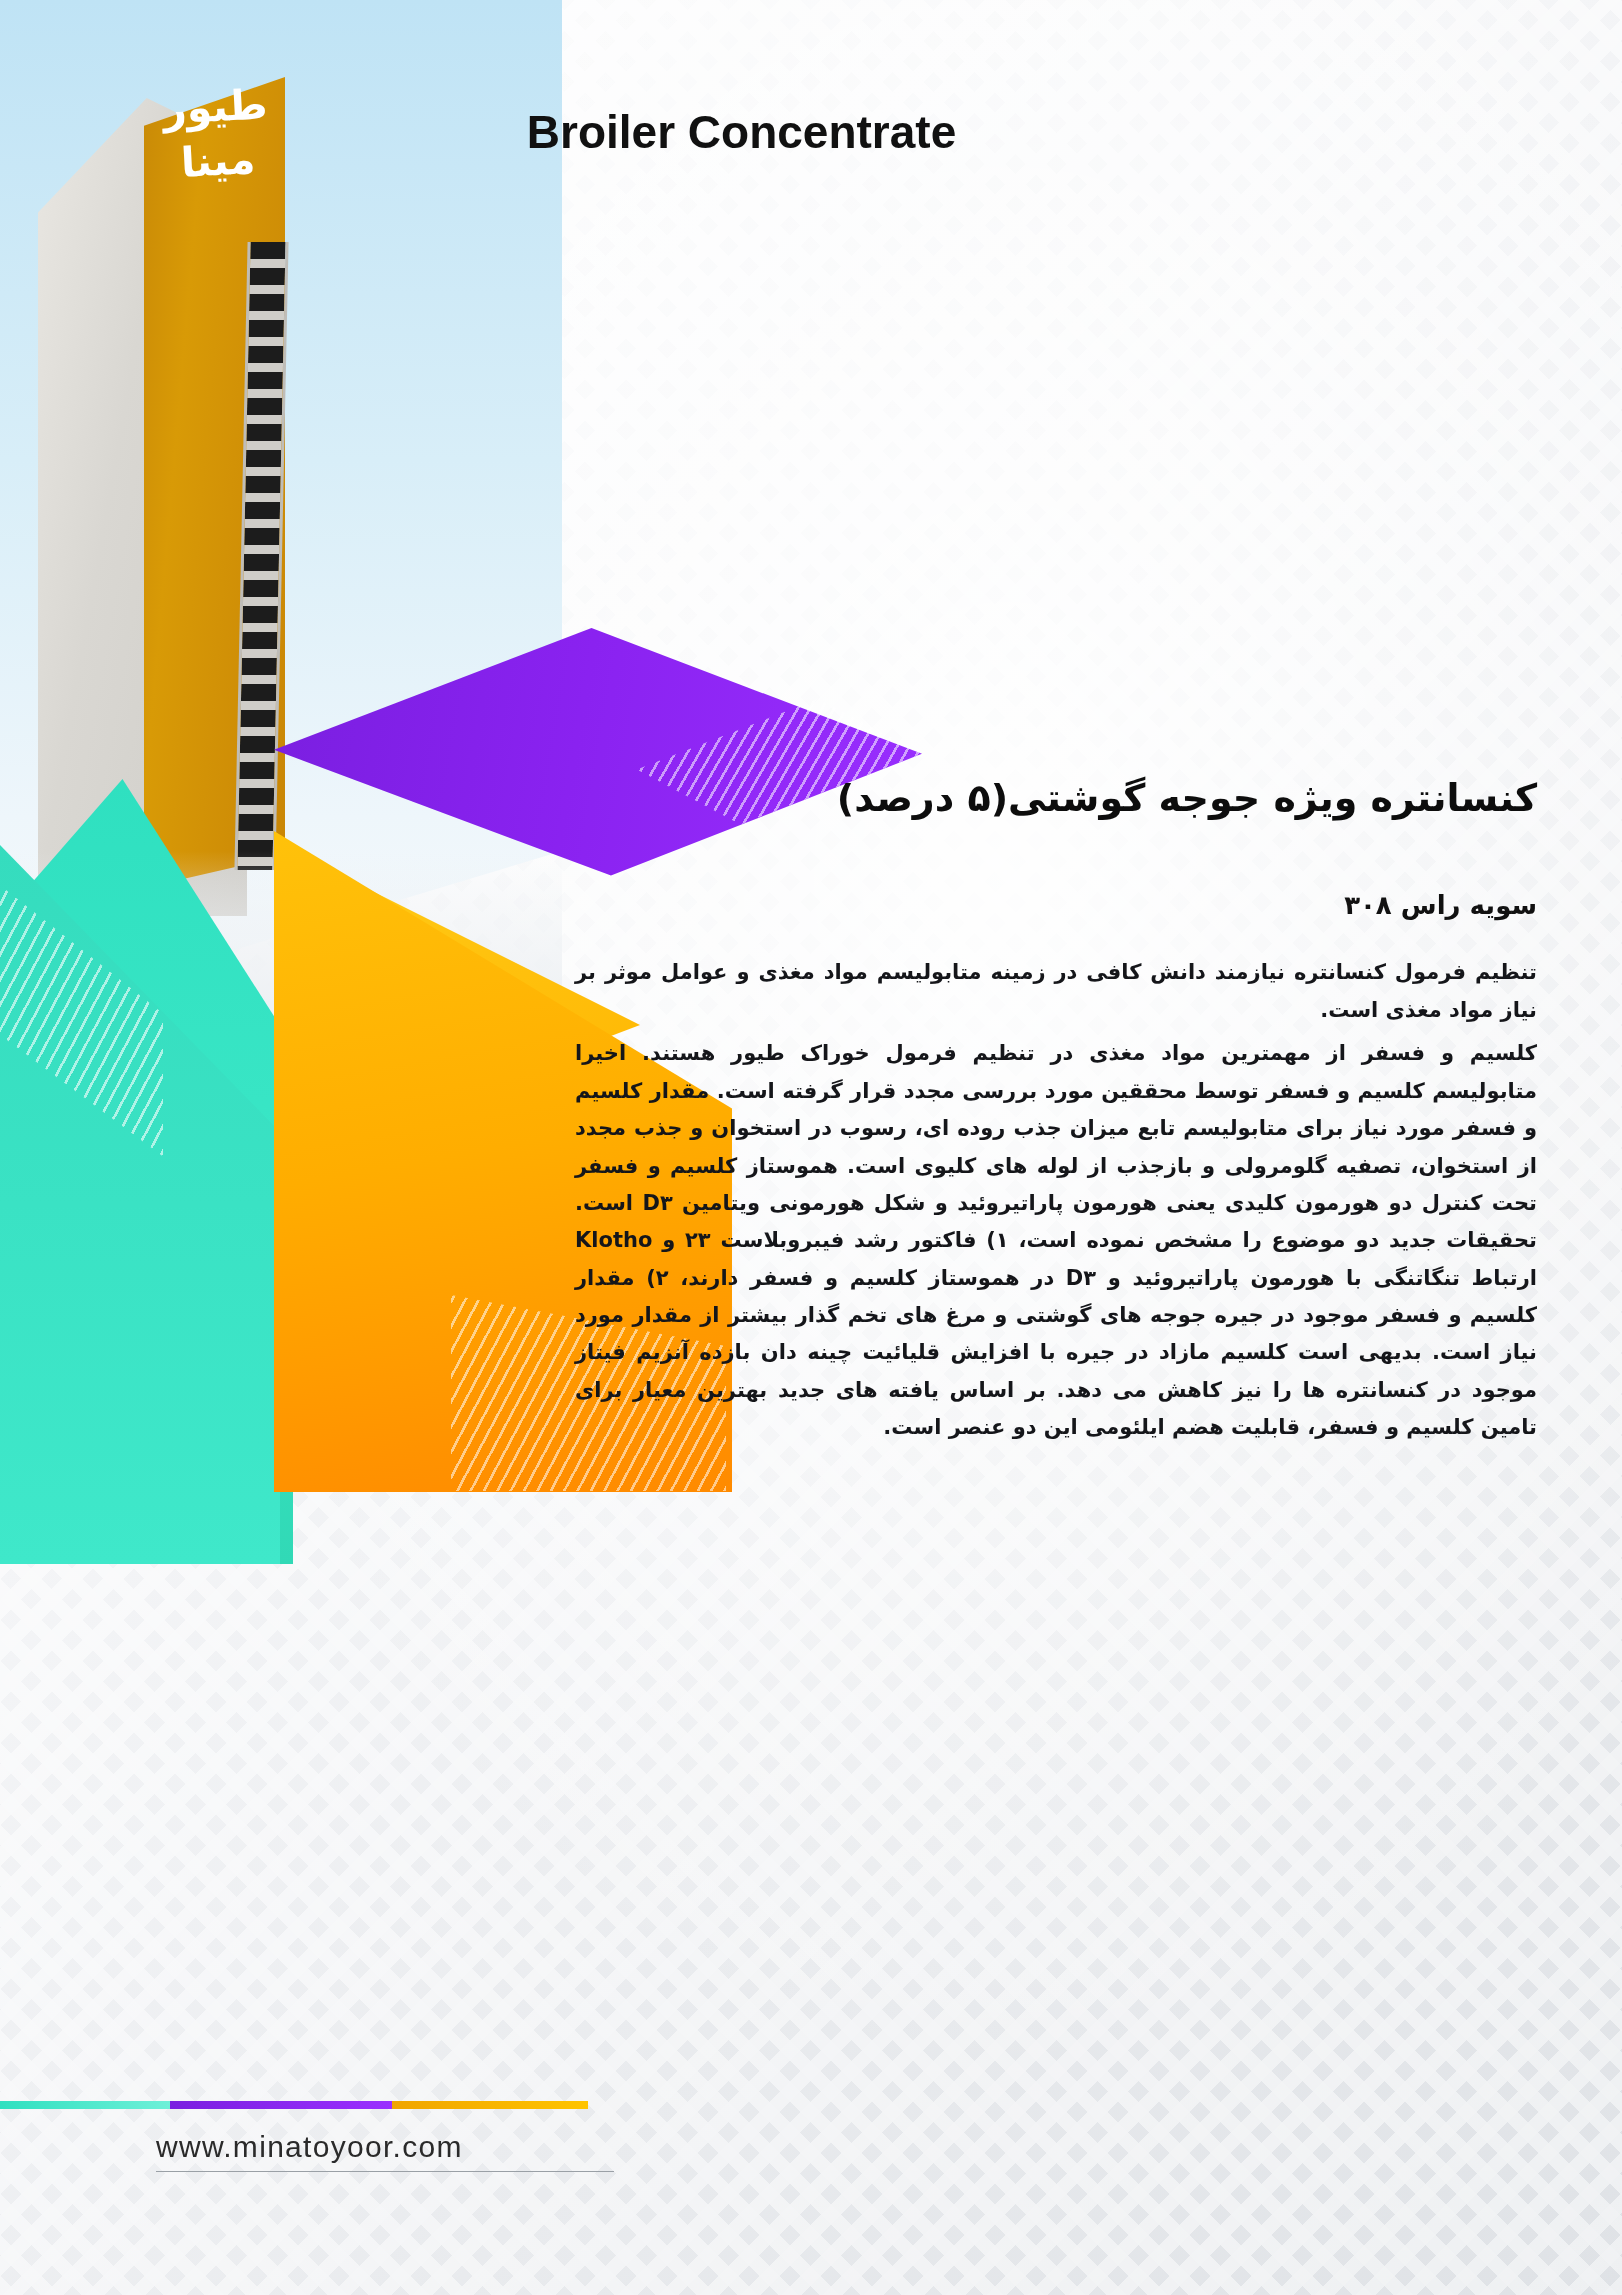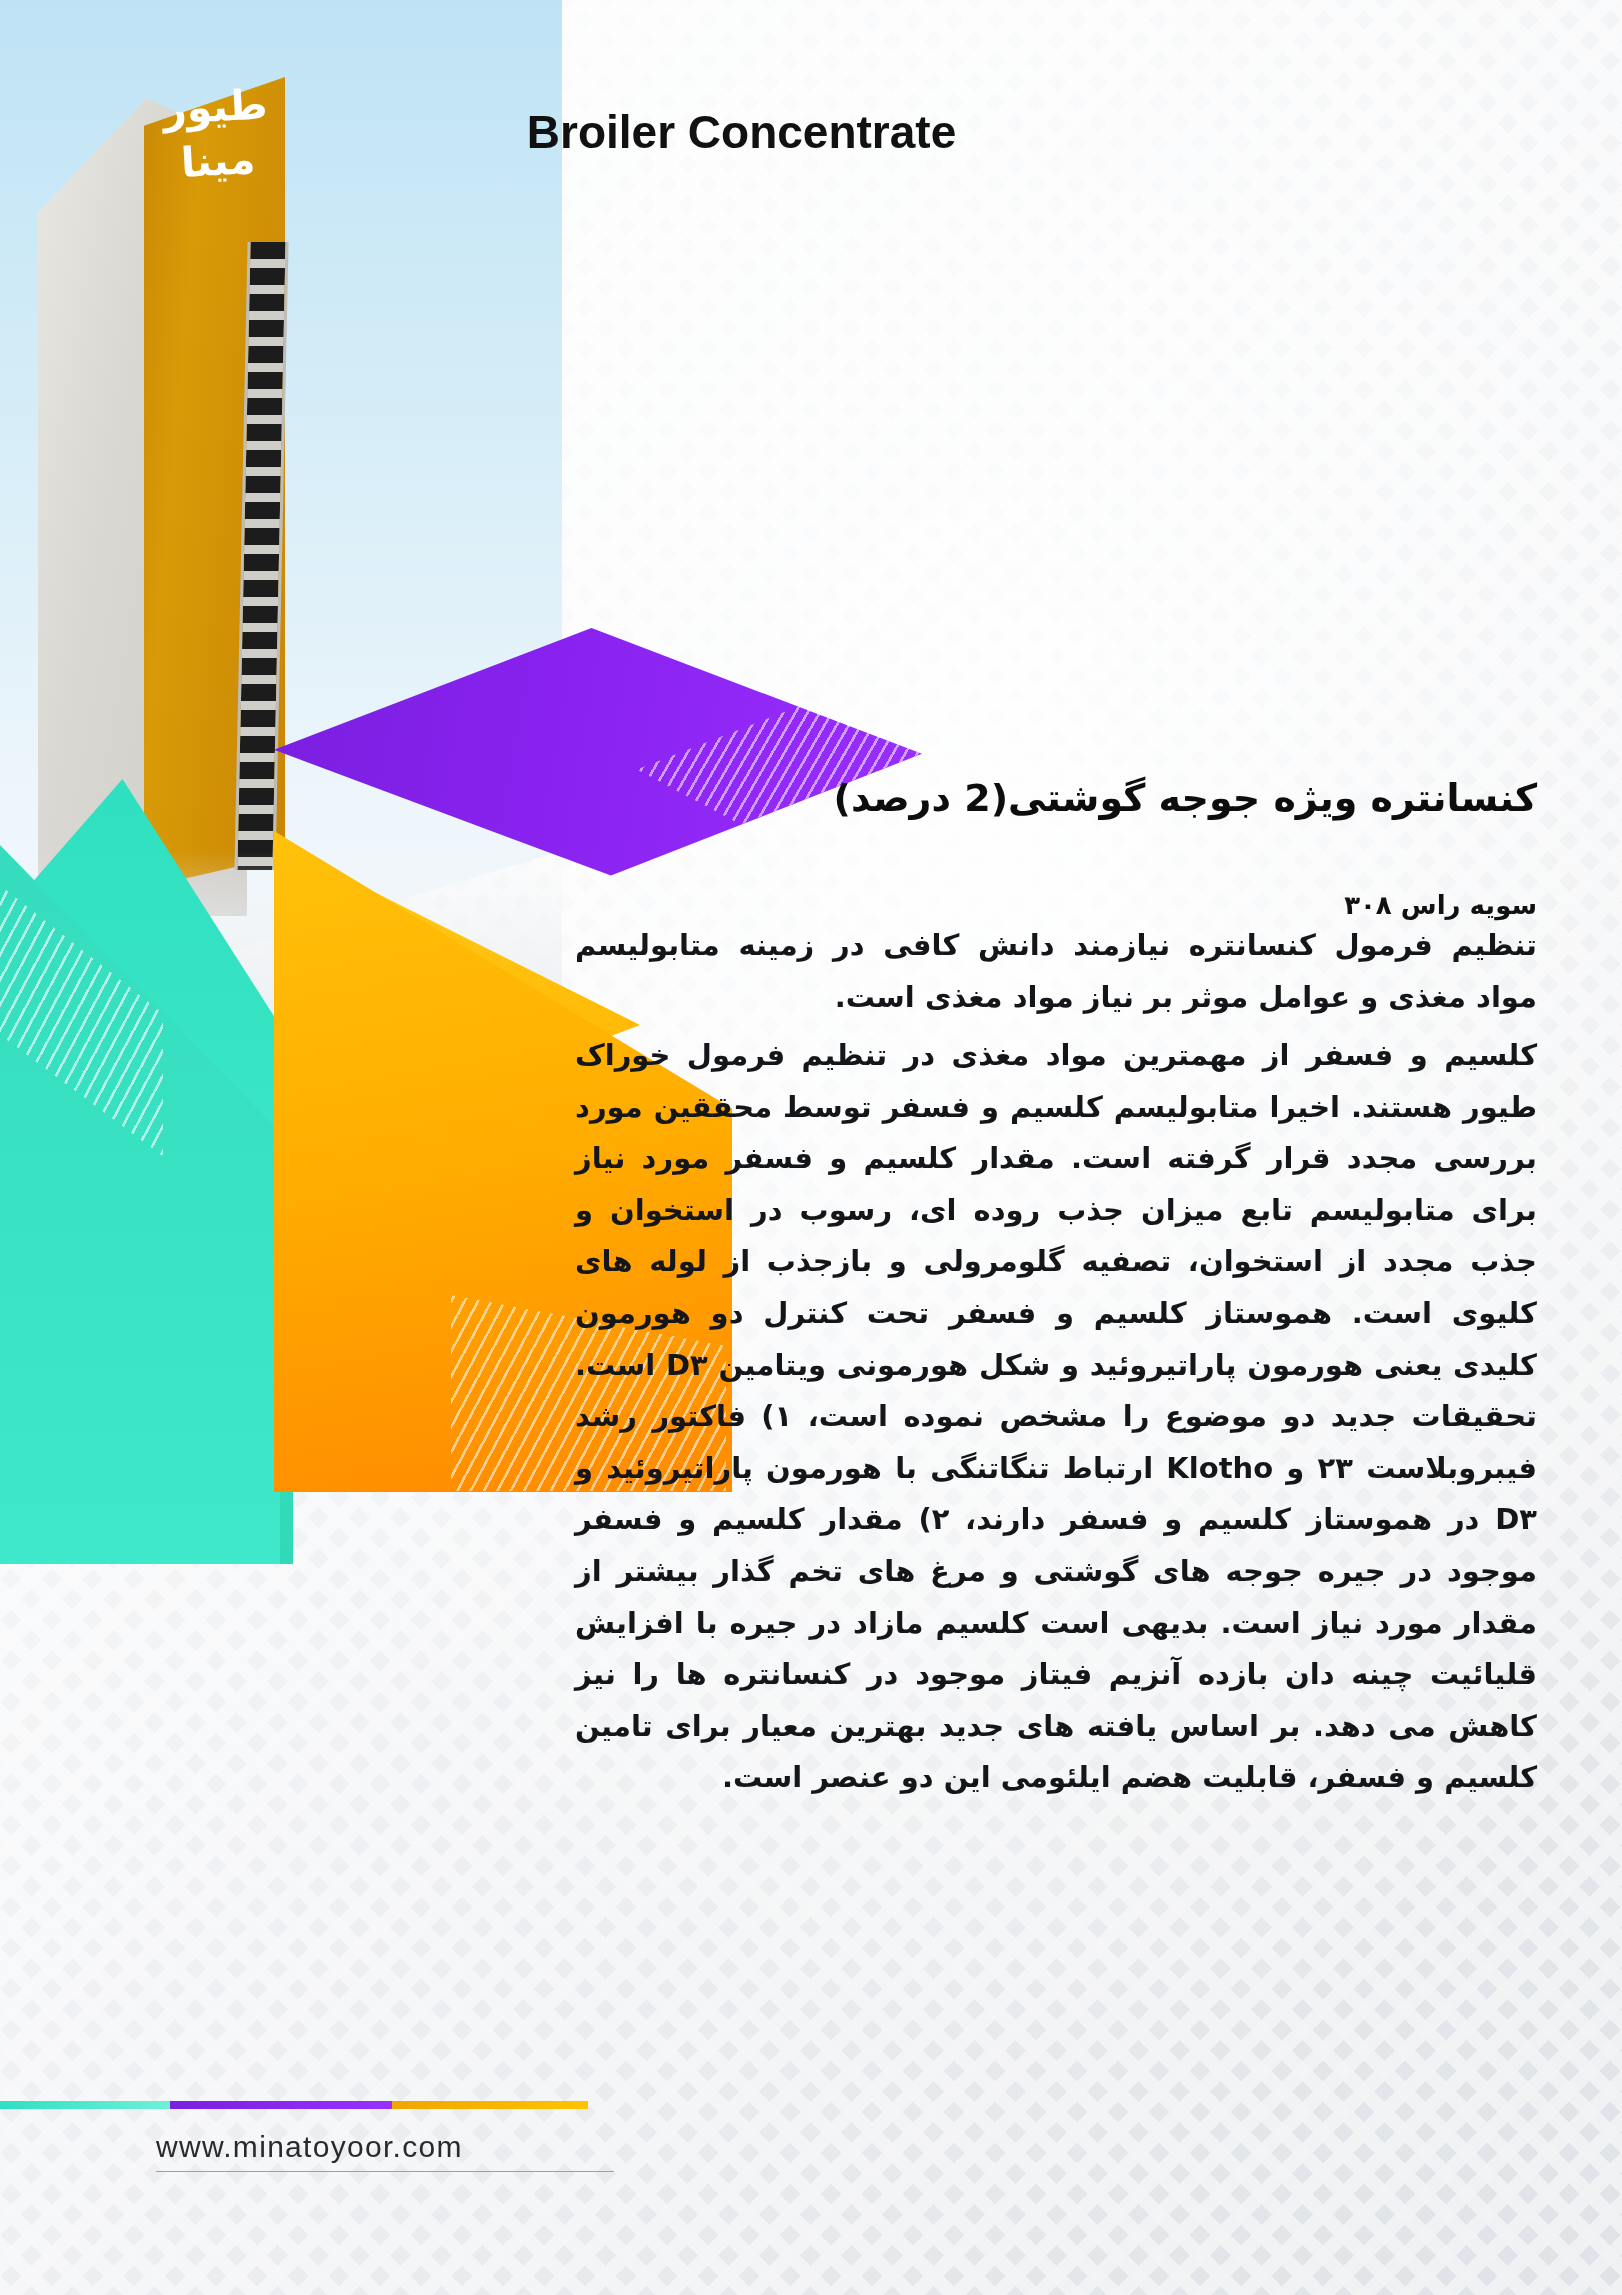--- a/index.html
+++ b/index.html
@@ -327,7 +327,7 @@
   <div class="header-title">Broiler Concentrate</div>
 
   <div class="content">
-    <div class="product-title">کنسانتره ویژه جوجه گوشتی(2 درصد)</div>
+    <div class="product-title">کنسانتره ویژه جوجه گوشتی(۵ درصد)</div>
     <div class="strain">سویه راس ۳۰۸</div>
     <div class="body-text">
       <p>تنظیم فرمول کنسانتره نیازمند دانش کافی در زمینه متابولیسم مواد مغذی و عوامل موثر بر نیاز مواد مغذی است.</p>

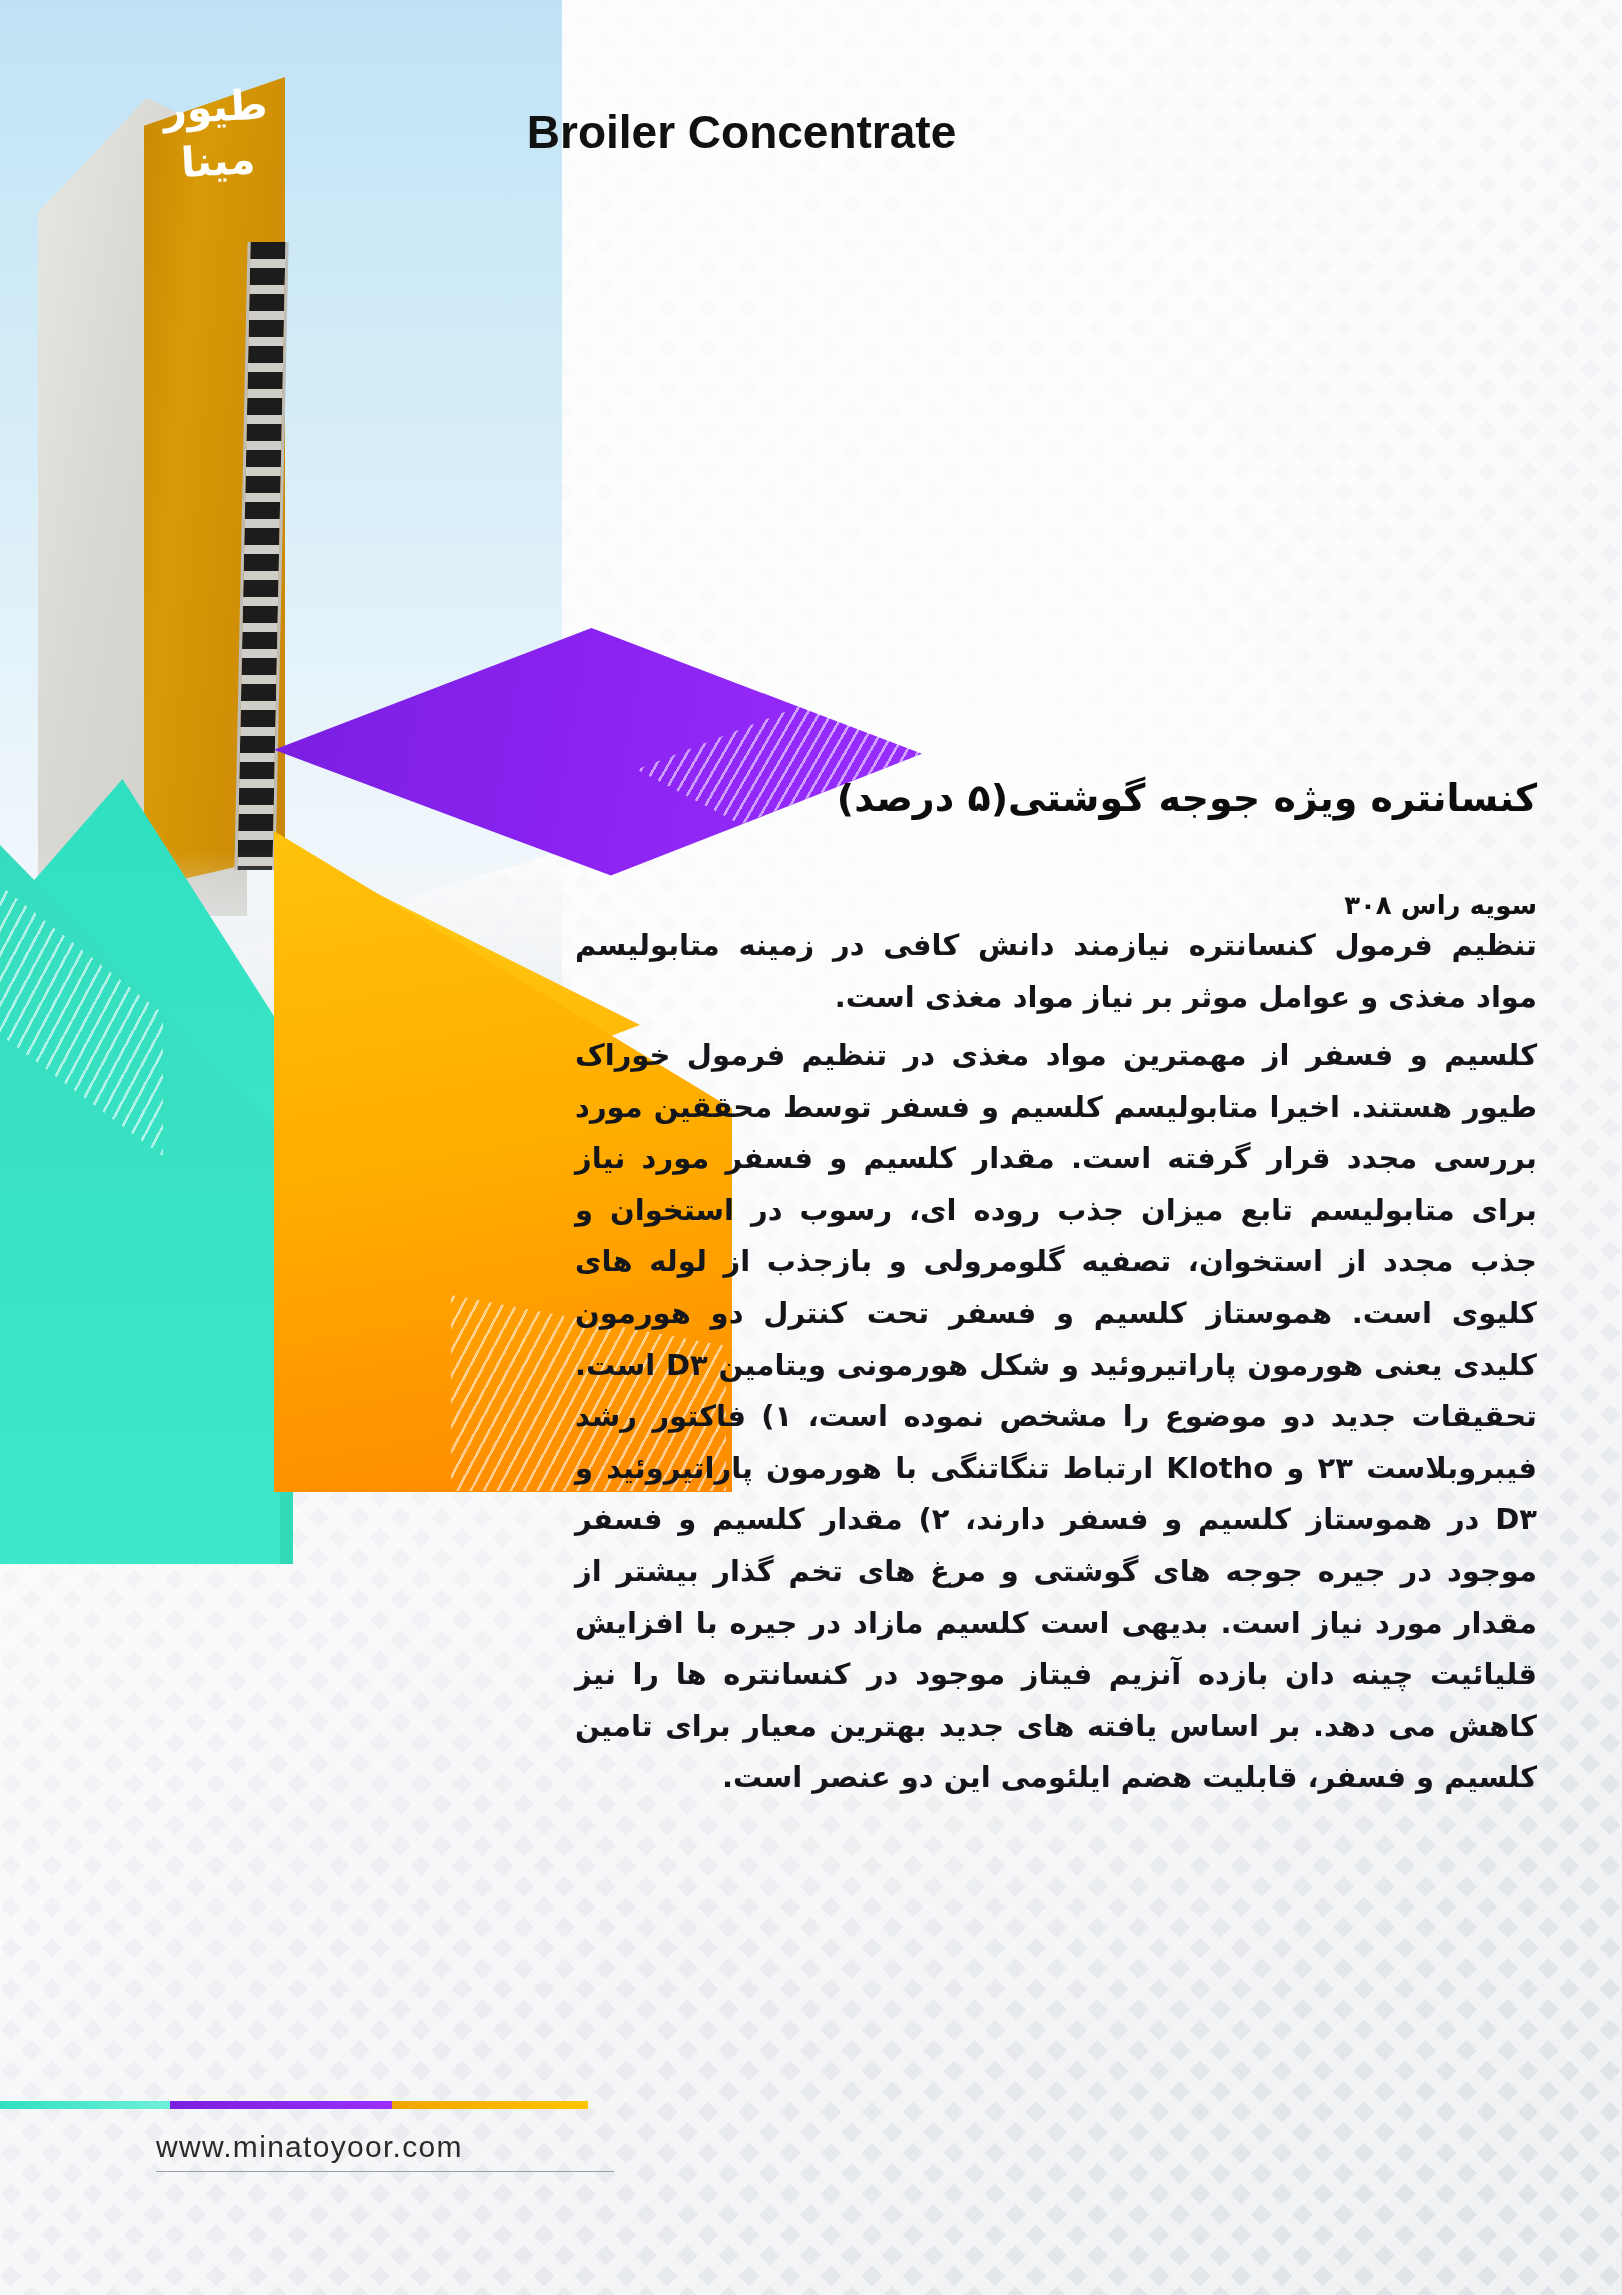--- a/index.html
+++ b/index.html
@@ -248,7 +248,8 @@
     text-align: right;
   }
   .body-text {
-    font-size: 29px;
+    margin-top: 34px;
+    font-size: 21px;
     line-height: 1.78;
     color: #15161a;
     text-align: justify;

